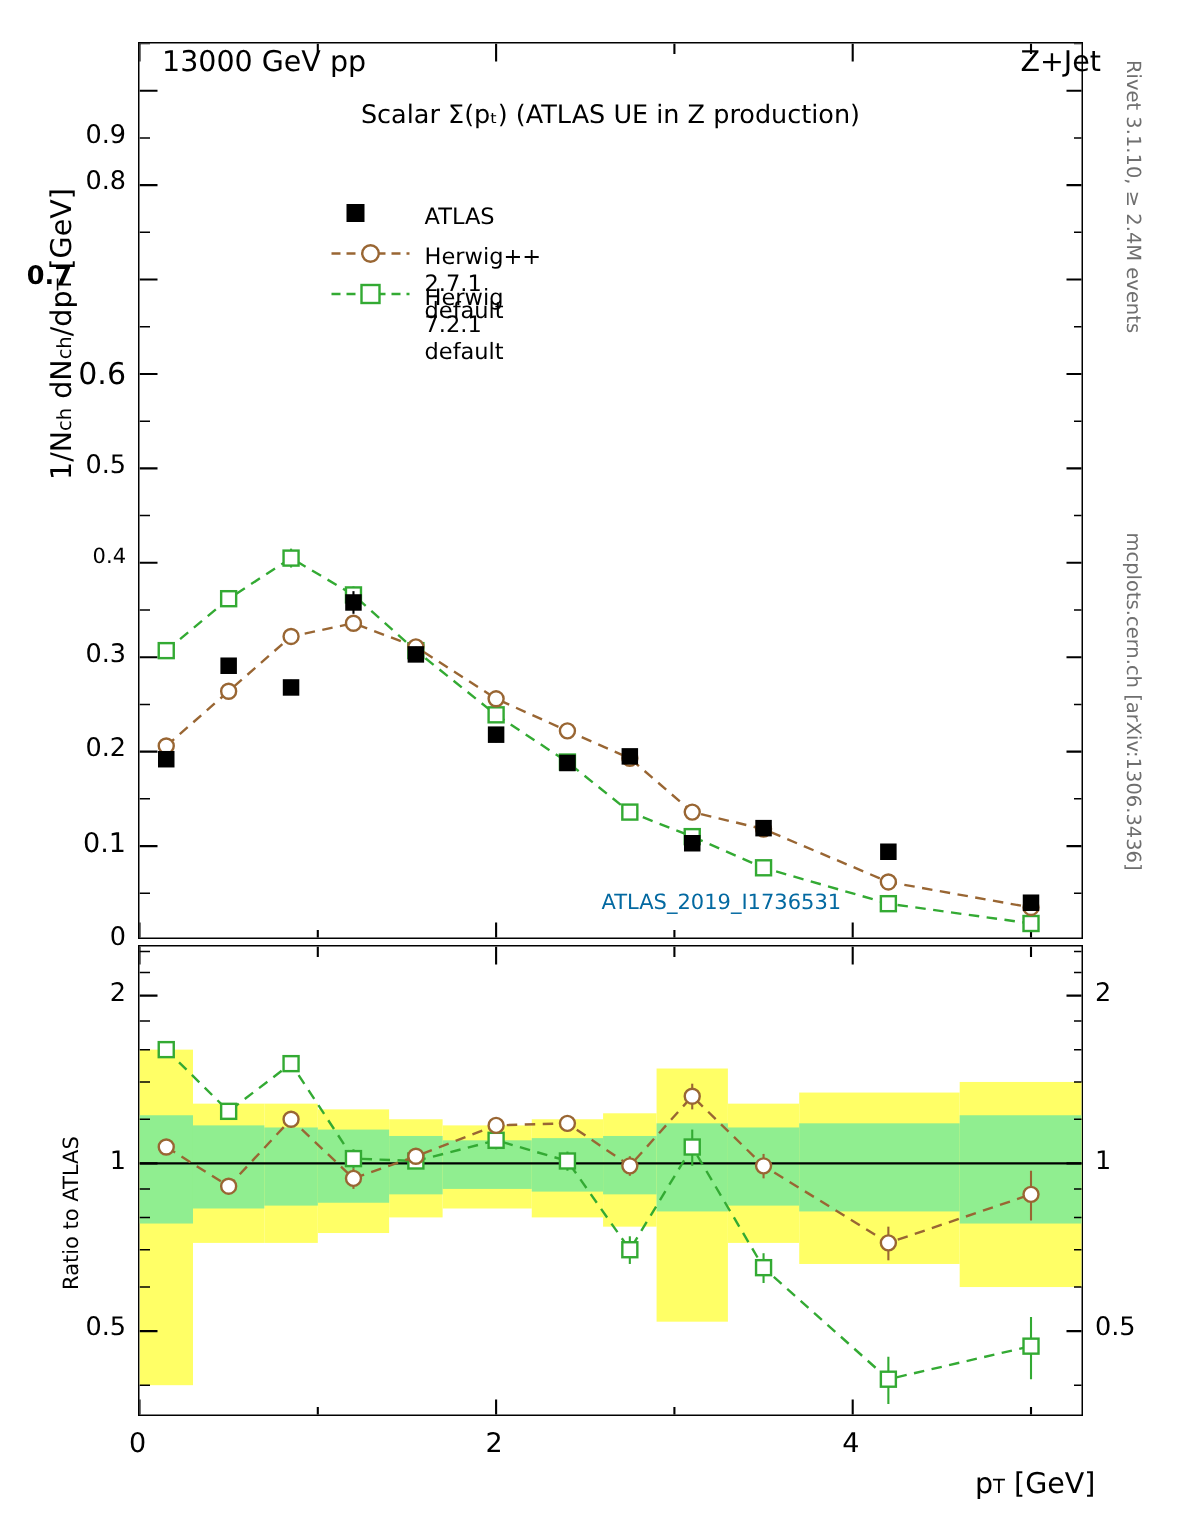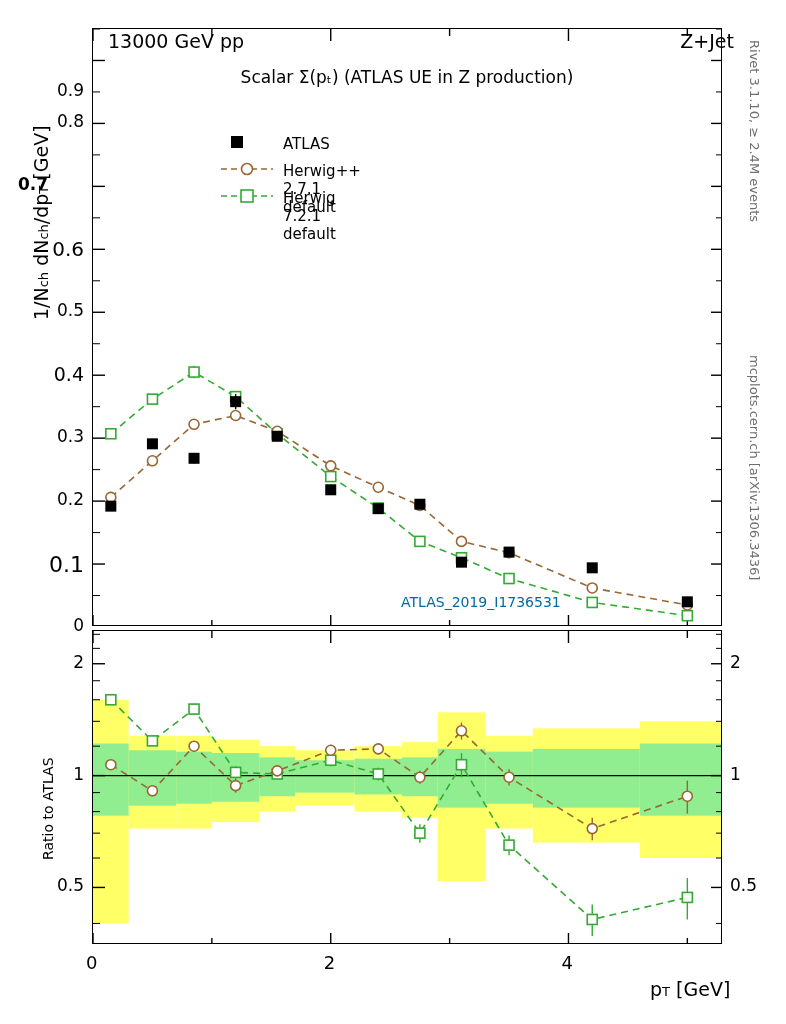--- a/index.html
+++ b/index.html
@@ -335,7 +335,7 @@
       <div class="txt" style="font-size: 22px; right: 702px; top: 552.053px;">0.1</div>
       <div class="txt" style="font-size: 17px; right: 702px; top: 489.105px;">0.2</div>
       <div class="txt" style="font-size: 17px; right: 702px; top: 426.158px;">0.3</div>
-      <div class="txt" style="font-size: 19px; right: 702px; top: 363.211px;">0.4</div>
+      <div class="txt" style="font-size: 14px; right: 702px; top: 363.211px;">0.4</div>
       <div class="txt" style="font-size: 17px; right: 702px; top: 300.263px;">0.5</div>
       <div class="txt" style="font-size: 20px; right: 702px; top: 237.316px;">0.6</div>
       <div class="txt" style="font-size: 17px; right: 738px; top: 174.368px; font-weight: bold;">0.7</div>

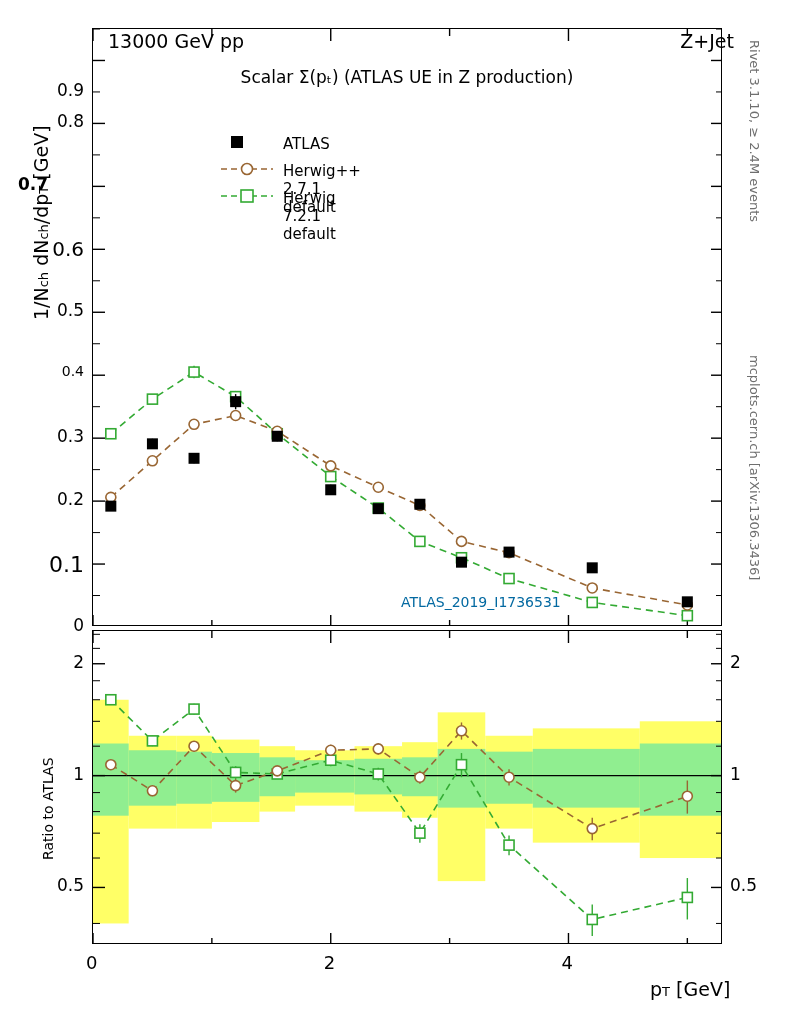--- a/index.html
+++ b/index.html
@@ -332,7 +332,7 @@
 
   <div id="main-yticks">
       <div class="txt" style="font-size: 17px; right: 702px; top: 615px;">0</div>
-      <div class="txt" style="font-size: 22px; right: 702px; top: 552.053px;">0.1</div>
+      <div class="txt" style="font-size: 18px; right: 702px; top: 552.053px;">0.1</div>
       <div class="txt" style="font-size: 17px; right: 702px; top: 489.105px;">0.2</div>
       <div class="txt" style="font-size: 17px; right: 702px; top: 426.158px;">0.3</div>
       <div class="txt" style="font-size: 14px; right: 702px; top: 363.211px;">0.4</div>

